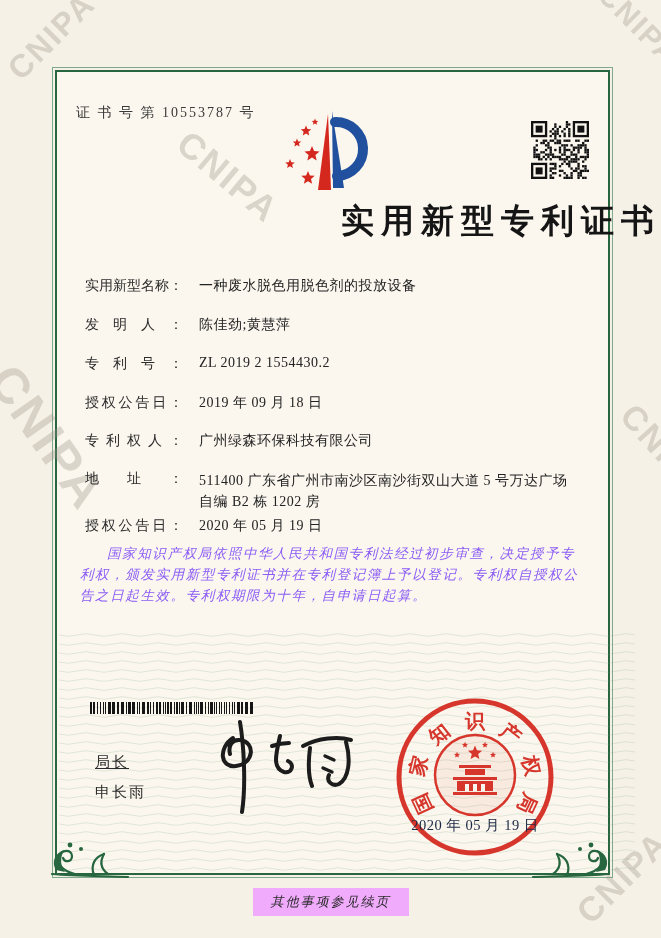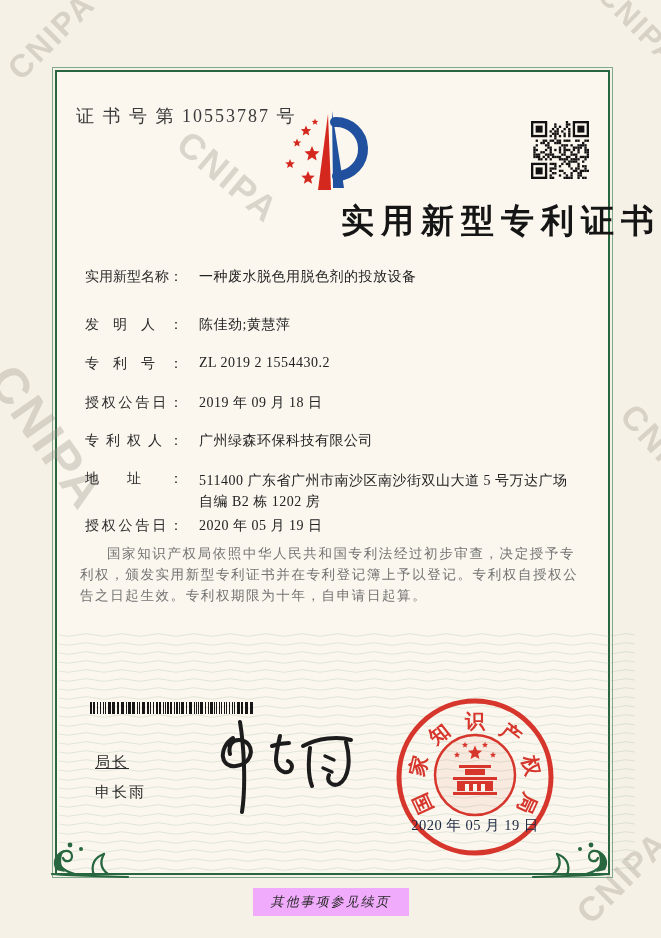--- a/index.html
+++ b/index.html
@@ -19,7 +19,7 @@
     position:absolute; font-family:"Liberation Sans",sans-serif; font-weight:700;
     color:rgba(152,146,134,0.33); letter-spacing:2px; pointer-events:none; white-space:nowrap;
   }
-  .cert-no{position:absolute; left:76px; top:104px; font-size:18px; letter-spacing:2px; color:#3a3a3a;}
+  .cert-no{position:absolute; left:76px; top:104px; font-size:14px; letter-spacing:2px; color:#3a3a3a;}
   .title{
     position:absolute; left:0; top:199px; width:661px; text-align:right;
     font-size:33px; font-weight:700; letter-spacing:7px; color:#151515;

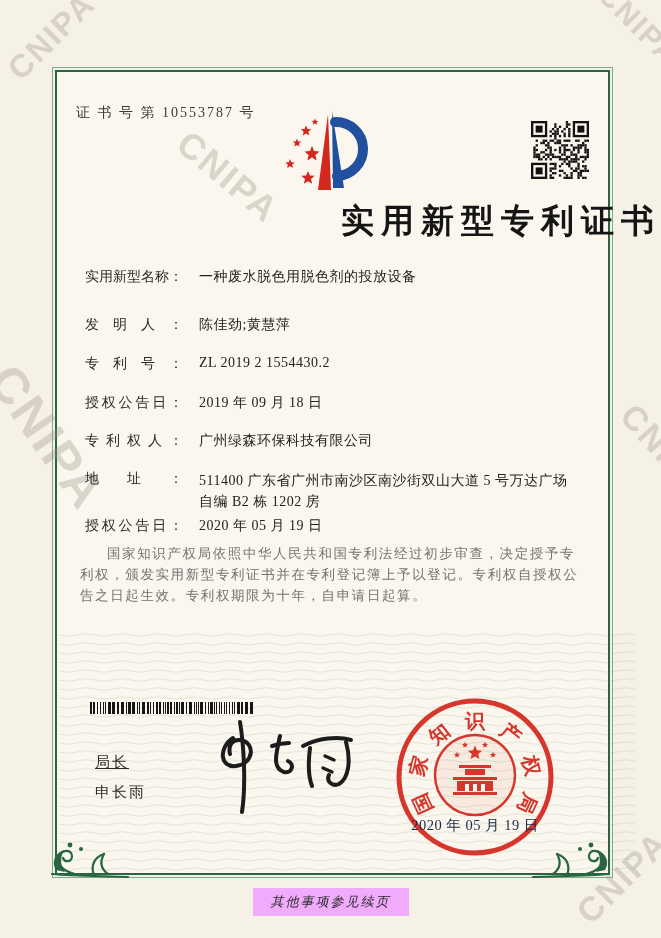--- a/index.html
+++ b/index.html
@@ -314,7 +314,7 @@
 
   <div class="title">实用新型专利证书</div>
 
-  <div class="frow" style="top:268px;align-items:flex-end;">
+  <div class="frow" style="top:277px;align-items:flex-end;">
     <span class="flabel">实用新型名称：</span>
     <span class="fvalue">一种废水脱色用脱色剂的投放设备</span>
   </div>

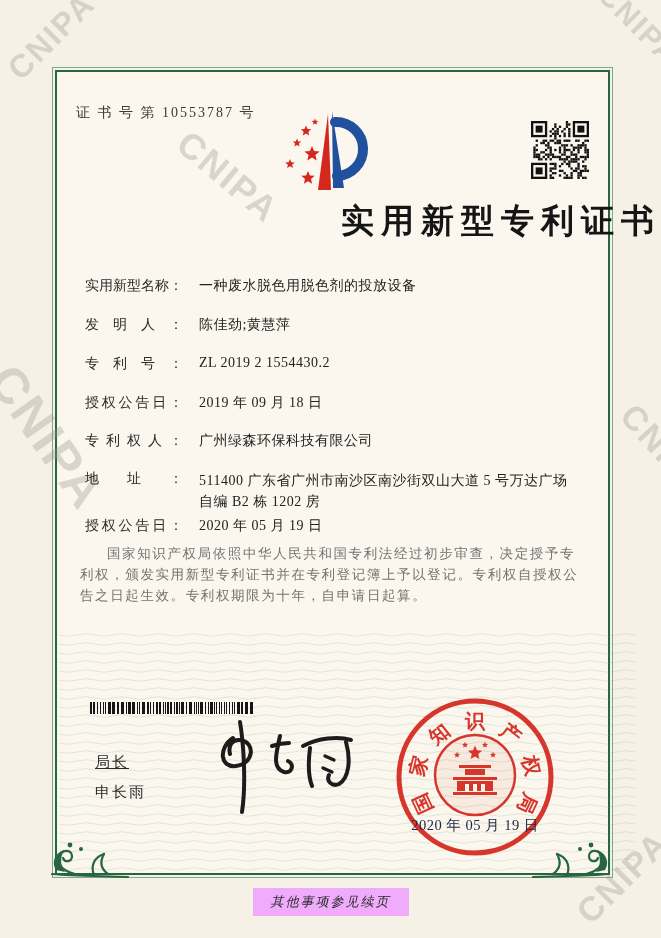--- a/index.html
+++ b/index.html
@@ -34,7 +34,7 @@
   .pair2{position:absolute; left:253px; top:0; display:flex;}
   .paras{
     position:absolute; left:80px; top:543px; width:508px;
-    font-size:13.5px; line-height:21px; letter-spacing:1.6px; color:#737373;
+    font-size:13.5px; line-height:21px; letter-spacing:1.6px; font-style:italic; color:#8b5cf6;
   }
   .paras p{margin:0; text-indent:2em;}
   .director{position:absolute; left:95px; font-family:"Liberation Sans","DejaVu Sans",sans-serif; font-size:15px; color:#2b2b2b; letter-spacing:2px;}

